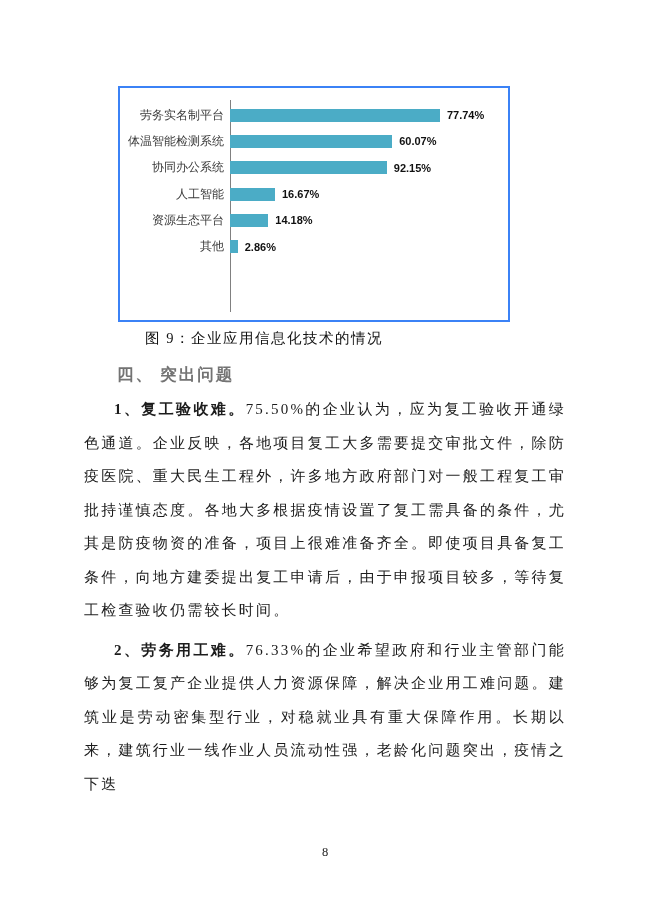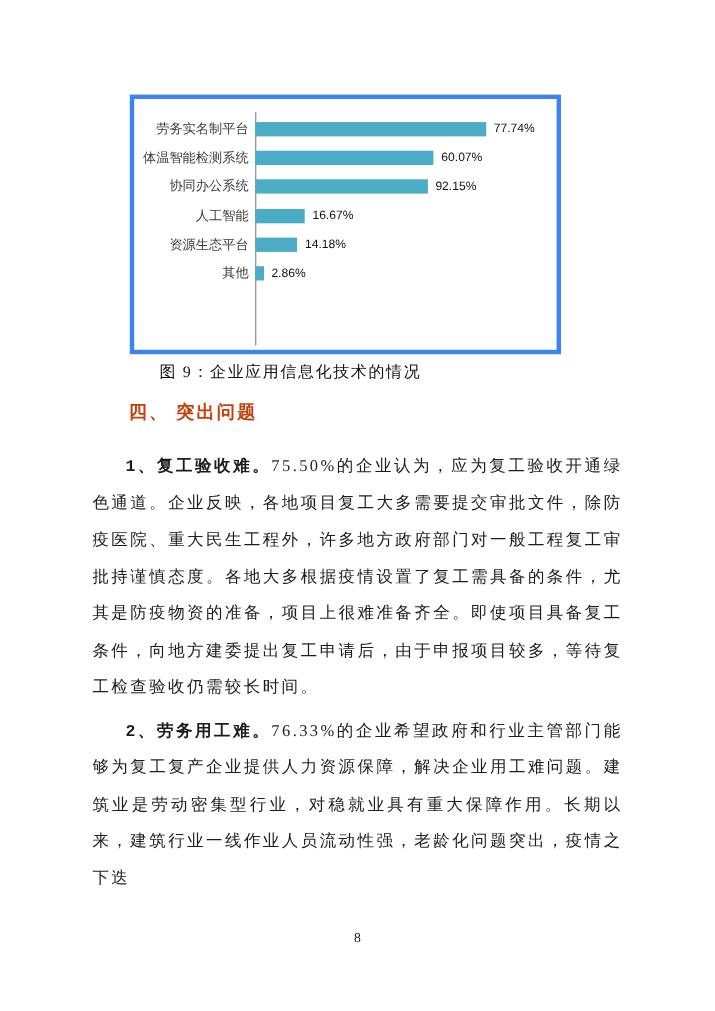--- a/index.html
+++ b/index.html
@@ -21,7 +21,7 @@
     top: 86px;
     width: 392px;
     height: 236px;
-    border: 4px solid #3b82f6;
+    border: 2px solid #3b82f6;
     background: #ffffff;
     box-sizing: border-box;
   }

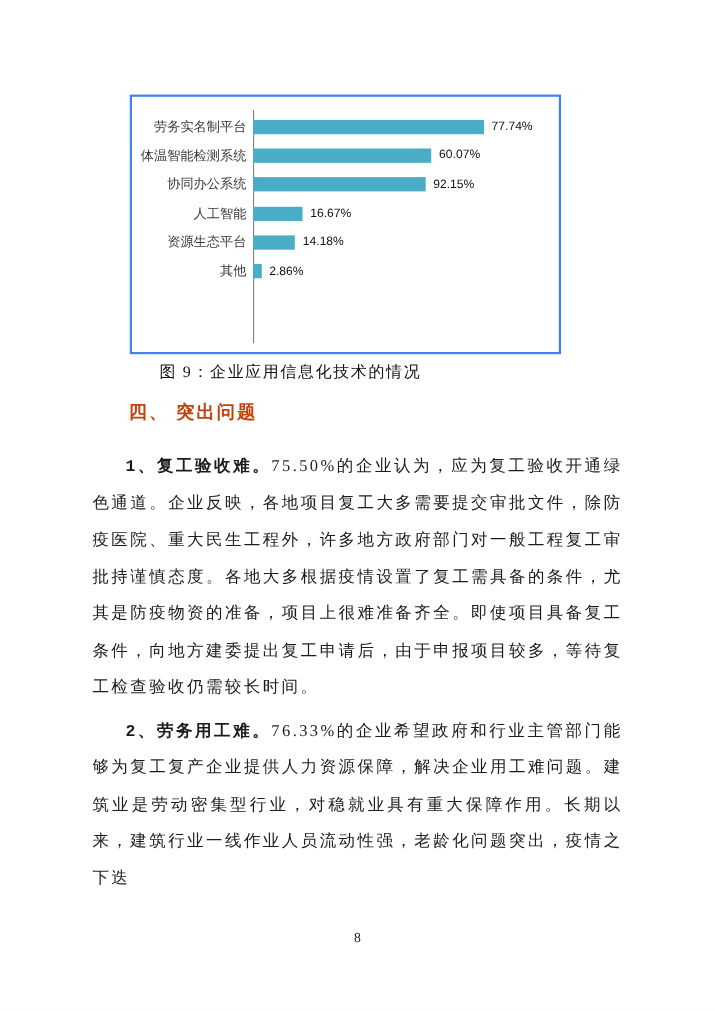--- a/index.html
+++ b/index.html
@@ -62,7 +62,7 @@
   .val-label {
     margin-left: 7px;
     font-size: 11px;
-    font-weight: normal;
+    font-weight: bold;
     color: #111111;
     font-family: "Liberation Sans", "DejaVu Sans", sans-serif;
     white-space: nowrap;

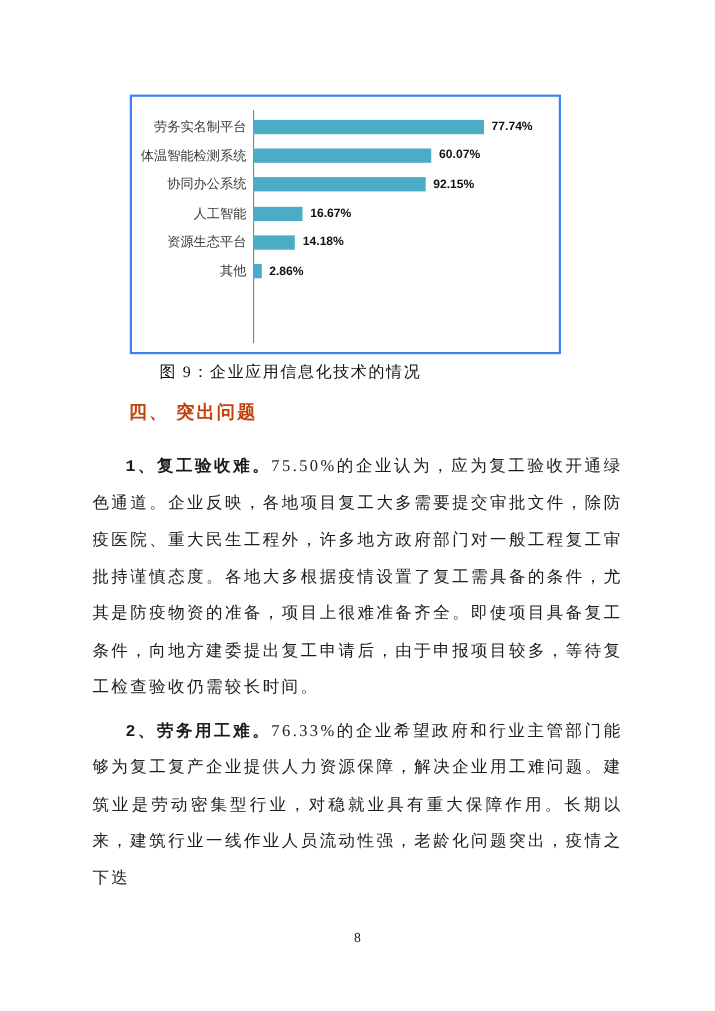--- a/index.html
+++ b/index.html
@@ -87,12 +87,12 @@
     width: 482px;
   }
   .section-heading {
-    margin: 0 0 20px 33px;
+    margin: 0 0 5px 33px;
     font-size: 16.5px;
     font-weight: bold;
     line-height: 26px;
     letter-spacing: 2px;
-    color: #c2410c;
+    color: #737373;
   }
   .para {
     margin: 0;

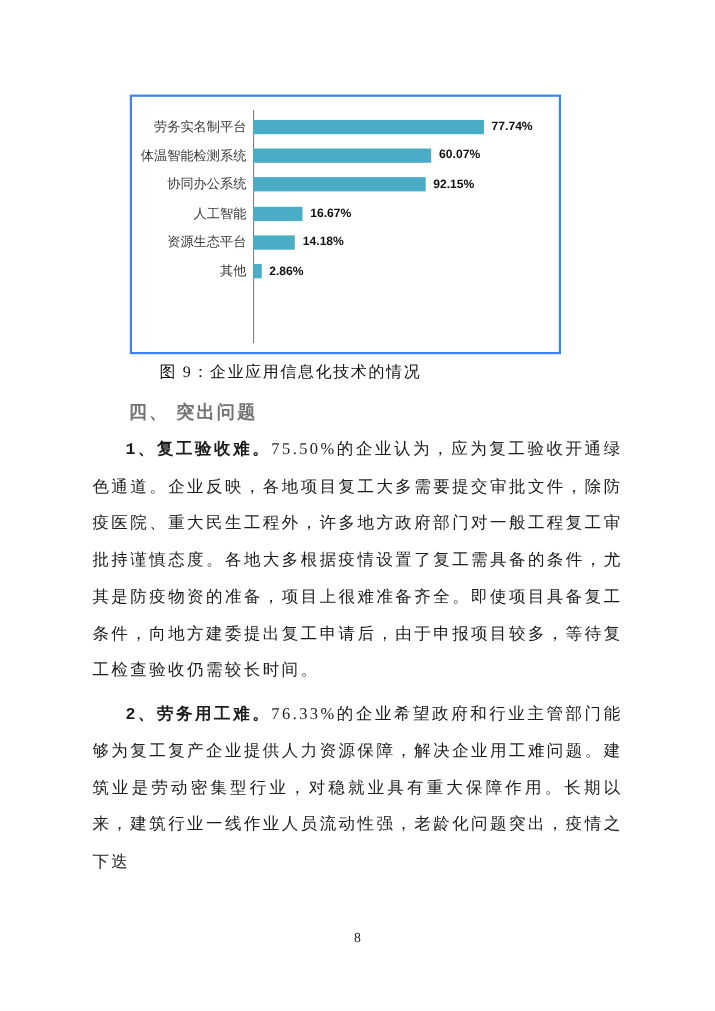--- a/index.html
+++ b/index.html
@@ -105,7 +105,7 @@
   }
   .para + .para { margin-top: 2px; }
   .para.issue-2 { margin-top: 6px; }
-  .lead { font-weight: bold; letter-spacing: 2.2px; font-family: Liberation Mono, monospace; }
+  .lead { font-weight: bold; letter-spacing: 2.2px; }
 
   .page-number {
     position: absolute;

